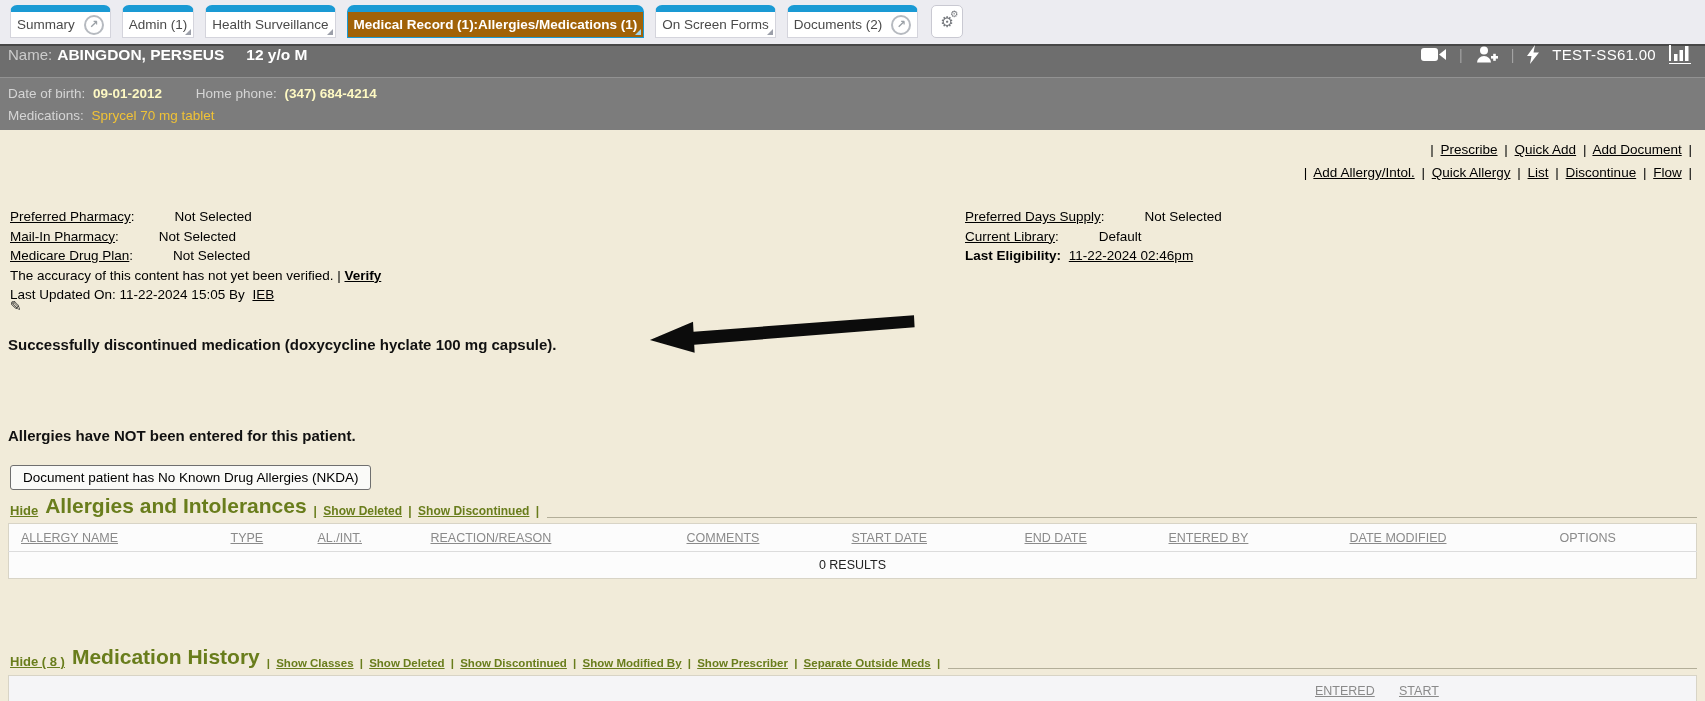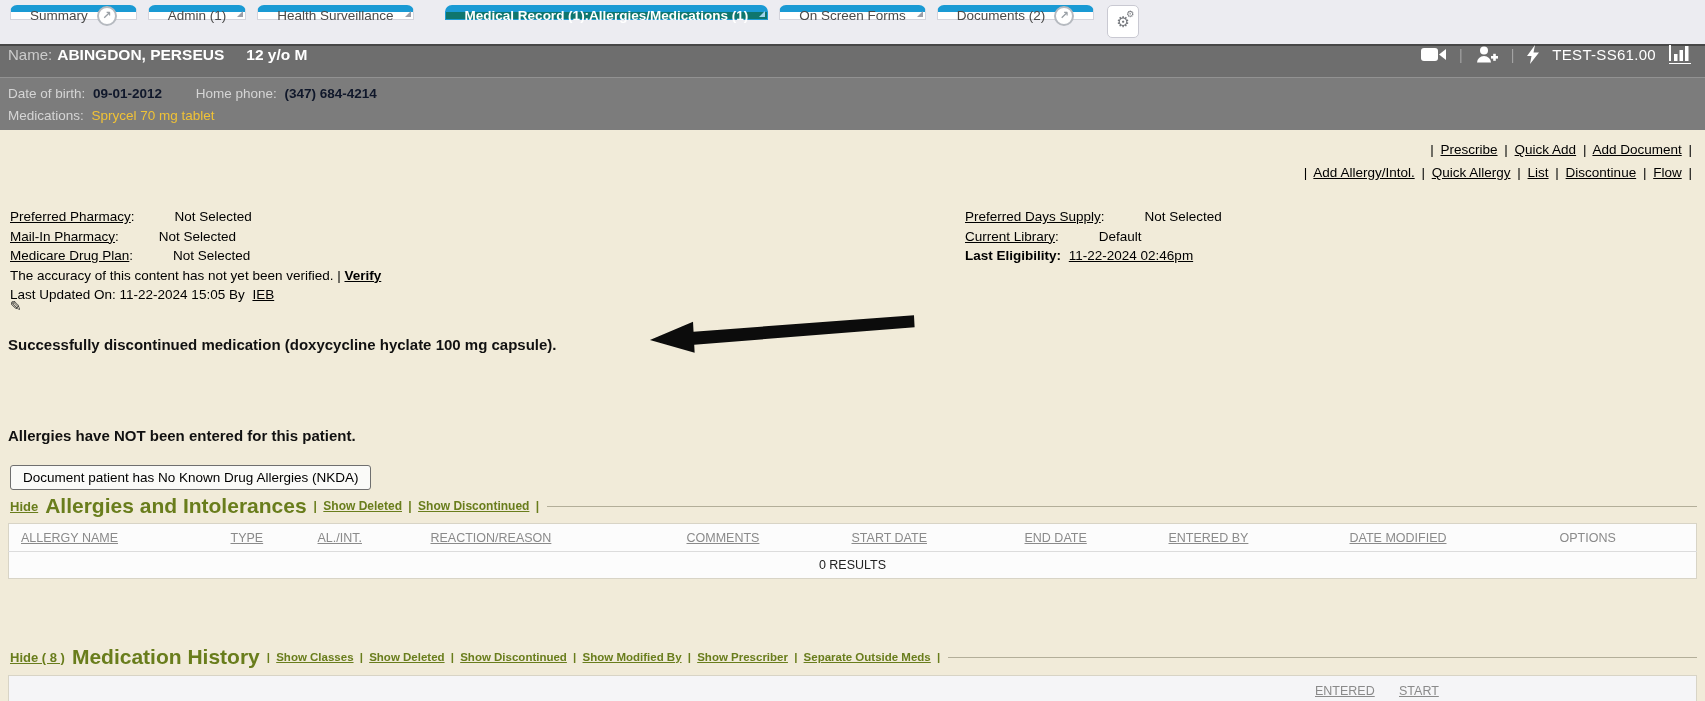--- a/index.html
+++ b/index.html
@@ -16,10 +16,10 @@
     padding: 5px 0 0 10px; gap: 11px;
   }
   .tab {
-    position: relative; height: 15px; background: #ffffff;
+    position: relative; height: 33px; background: #ffffff;
     border: 1px solid #d4d4dc; border-top: 7px solid #1a9ad4;
     border-radius: 7px 7px 0 0; display: flex; align-items: center;
-    padding: 0 19px; font-size: 13.5px; color: #4a4a4a; cursor: pointer;
+    padding: 0 6px; font-size: 13.5px; color: #4a4a4a; cursor: pointer;
     white-space: nowrap;
   }
   .tab.active { background: #0f766e; border-color: #1a9ad4; color: #ffffff; font-weight: bold; margin-left: 20px; }

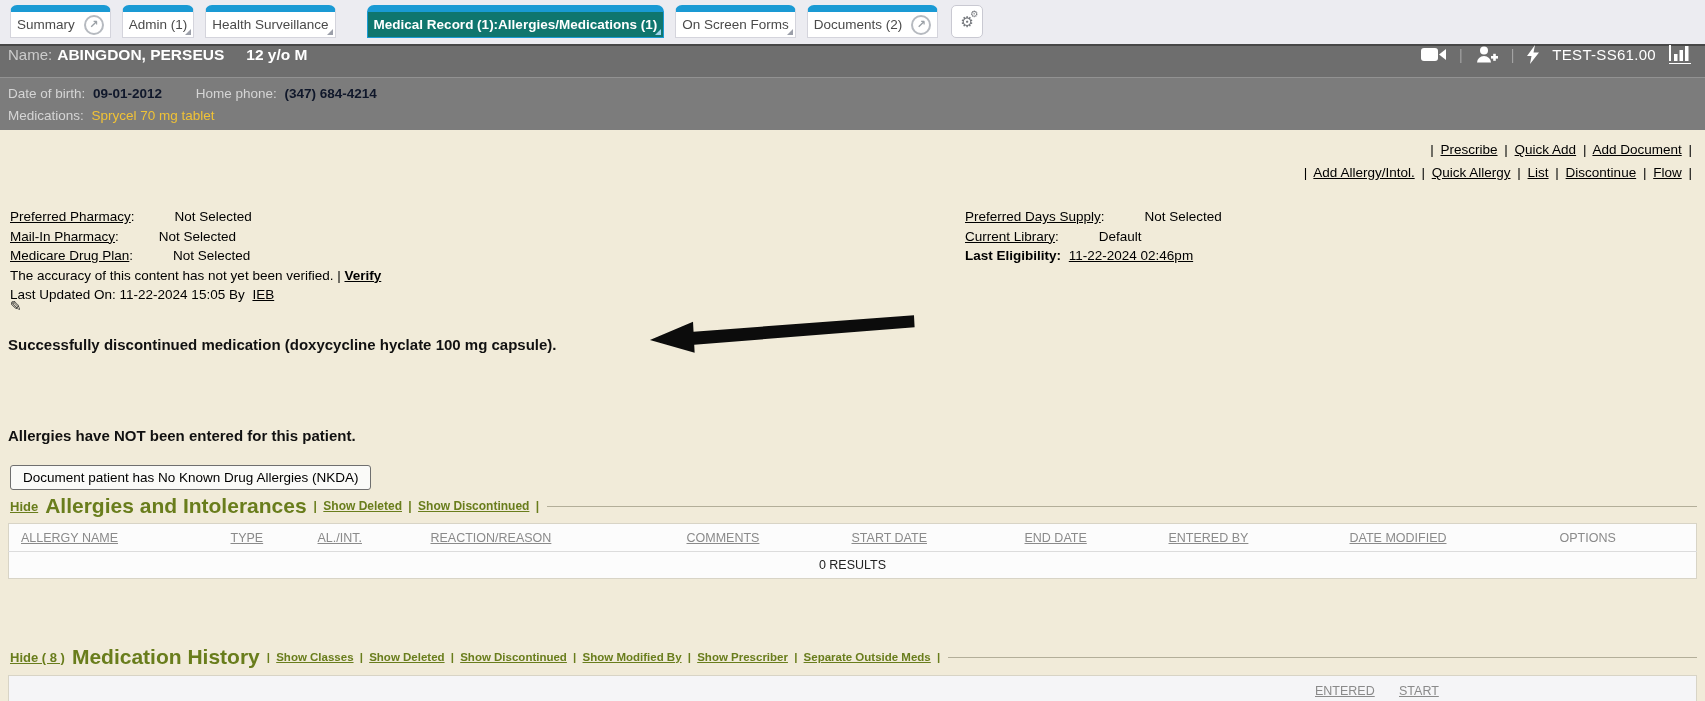--- a/index.html
+++ b/index.html
@@ -22,7 +22,7 @@
     padding: 0 6px; font-size: 13.5px; color: #4a4a4a; cursor: pointer;
     white-space: nowrap;
   }
-  .tab.active { background: #0f766e; border-color: #1a9ad4; color: #ffffff; font-weight: bold; margin-left: 20px; }
+  .tab.active { background: #a16207; border-color: #1a9ad4; color: #ffffff; font-weight: bold; }
   .fold {
     position: absolute; right: 2px; bottom: 2px; width: 0; height: 0;
     border-right: 6px solid #9b9fa9; border-top: 6px solid transparent;

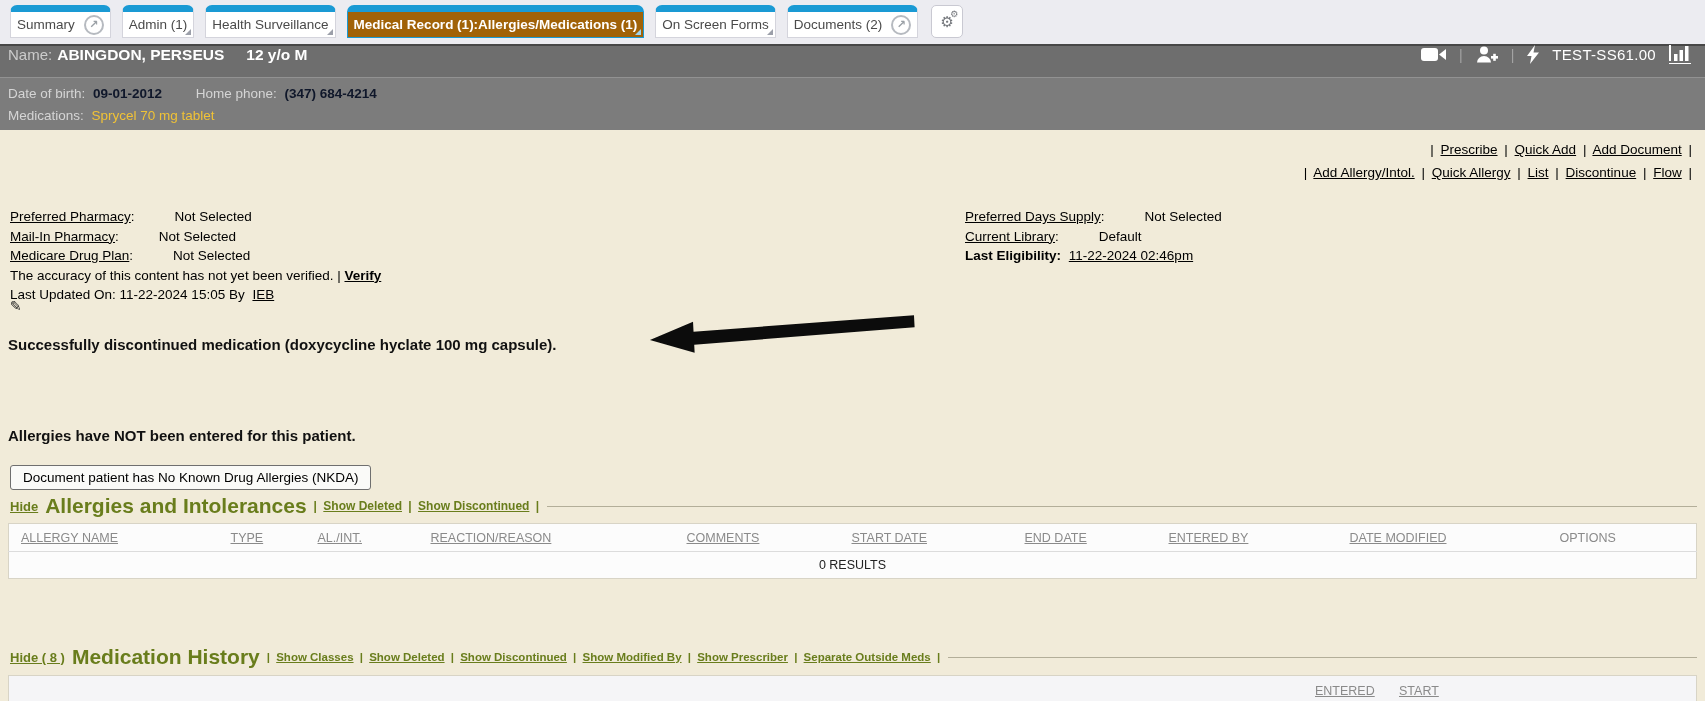--- a/index.html
+++ b/index.html
@@ -62,7 +62,7 @@
   }
   .demo-line { line-height: 22px; font-size: 13.5px; }
   .demo-label { color: #d5d5d5; }
-  .demo-value { color: #0f172a; font-weight: bold; margin-left: 4px; }
+  .demo-value { color: #fef9c3; font-weight: bold; margin-left: 4px; }
   .demo-meds { color: #f0c236; margin-left: 4px; }
   .demo-gap { display: inline-block; width: 26px; }
 

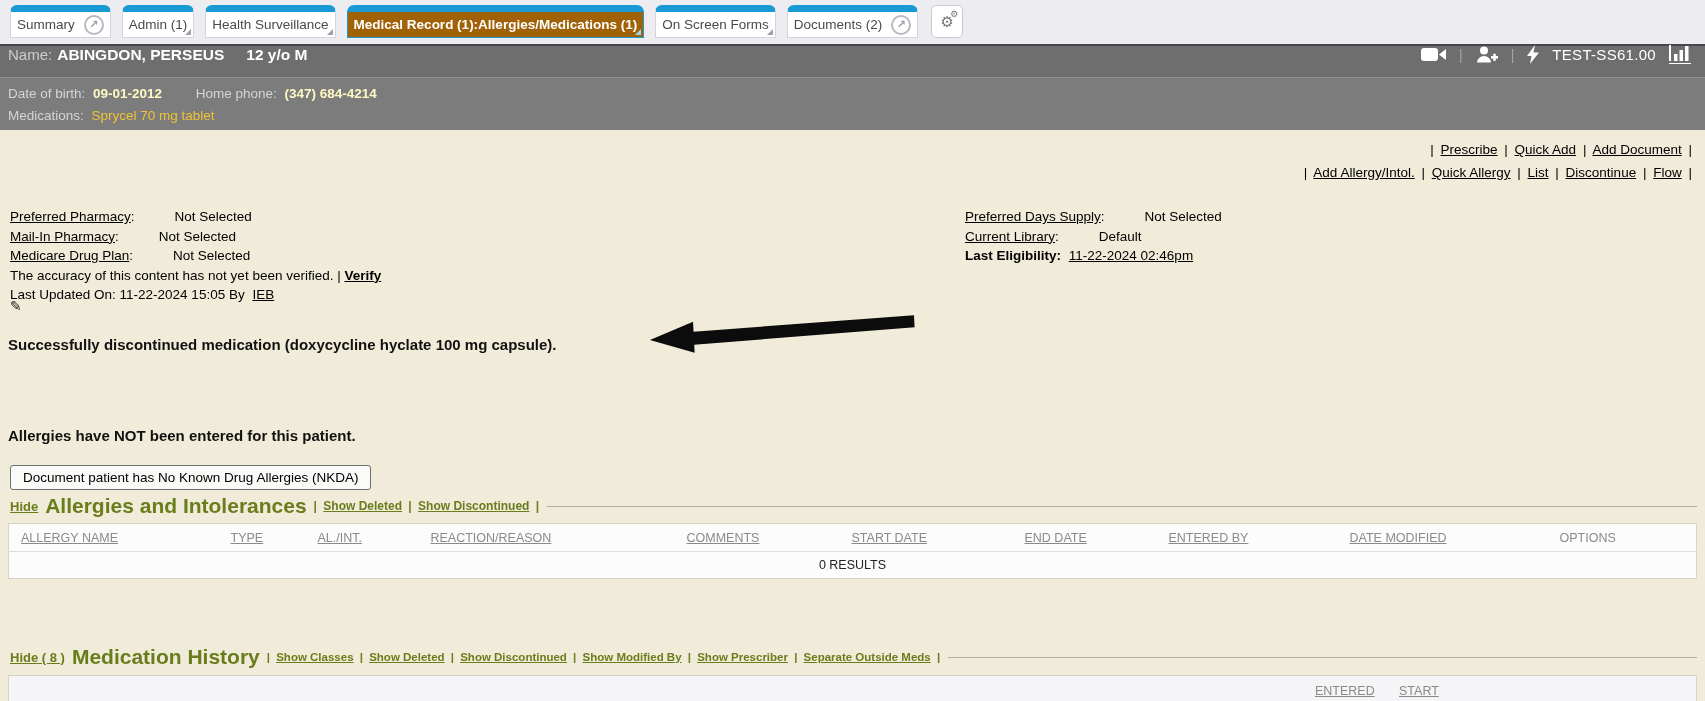--- a/index.html
+++ b/index.html
@@ -101,7 +101,7 @@
   .section { position: absolute; left: 10px; right: 8px; }
   .sec-allergies { top: 364px; }
   .sec-meds { top: 515px; }
-  .sec-head { display: flex; align-items: center; white-space: nowrap; }
+  .sec-head { display: flex; align-items: flex-end; white-space: nowrap; }
   .olv { color: #697d1c; }
   .hide-lnk { font-size: 13px; font-weight: bold; text-decoration: underline; cursor: pointer; margin-right: 7px; }
   .sec-title { font-size: 21px; font-weight: bold; margin-right: 7px; }

